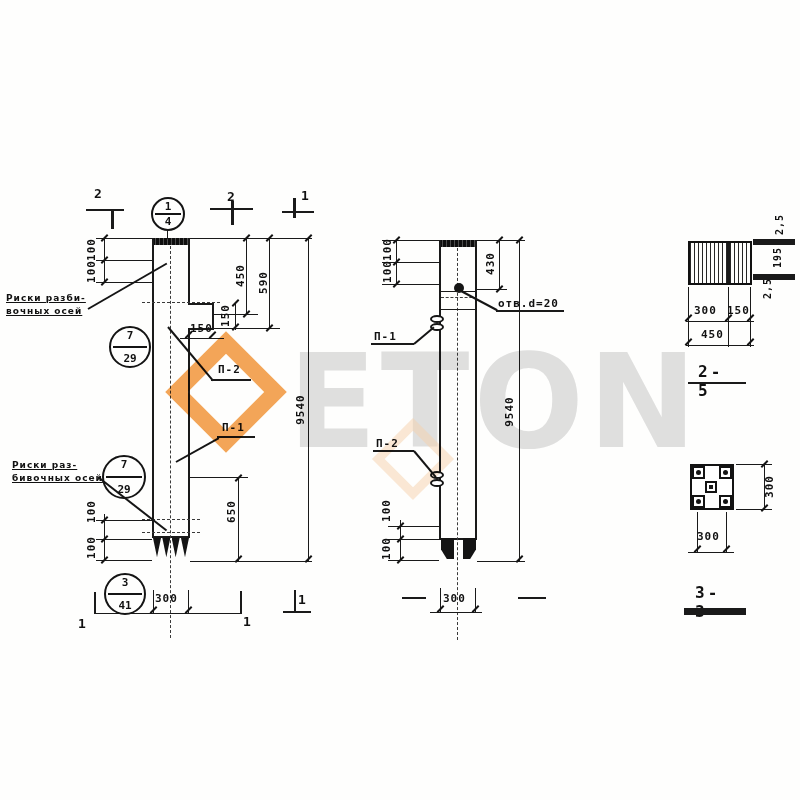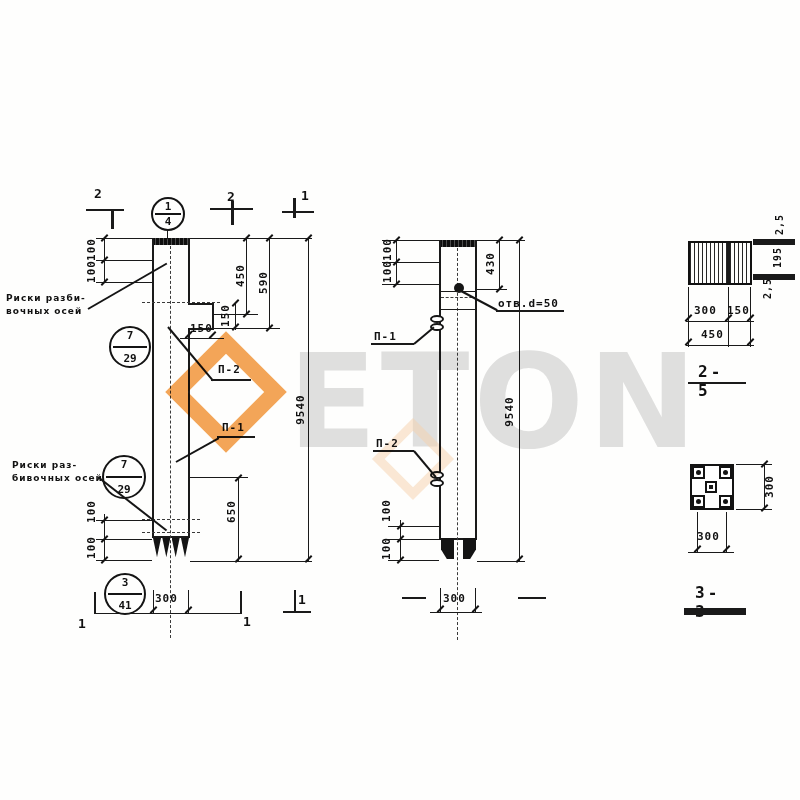--- a/index.html
+++ b/index.html
@@ -16,7 +16,7 @@
   .tk{position:absolute;width:9px;height:2px;background:#151515;transform:rotate(-45deg)}
   .lead{position:absolute;height:2px;background:#151515;transform-origin:0 50%}
   .loop{position:absolute;width:14px;height:8px;border:2px solid #151515;border-radius:50%;background:#fff}
-  .note{position:absolute;font:bold 9px "DejaVu Sans",sans-serif;color:#111;white-space:nowrap;letter-spacing:1px;}
+  .note{position:absolute;font:bold 9px "DejaVu Sans",sans-serif;color:#111;white-space:nowrap;letter-spacing:1px;text-decoration:underline}
   .digit{position:absolute;font:bold 13px "DejaVu Sans Mono",monospace;color:#111}
   .callout{position:absolute;border:2px solid #141414;border-radius:50%;background:rgba(255,255,255,.0)}
   .c-top,.c-bot{position:absolute;left:0;right:0;text-align:center;font:bold 11px "DejaVu Sans Mono",monospace;color:#111}

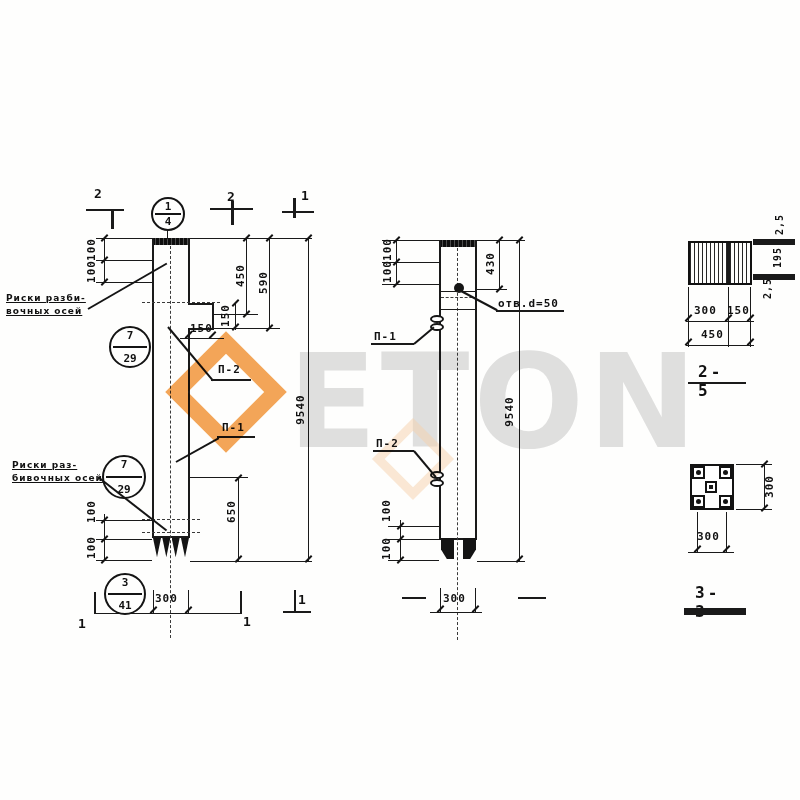--- a/index.html
+++ b/index.html
@@ -190,7 +190,7 @@
 
     <div class="lead" style="left:461px;top:290px;width:41px;transform:rotate(28deg)"></div>
     <div class="ln" style="left:496px;top:310px;width:68px;height:2px"></div>
-    <div class="dim" style="left:498px;top:297px">отв.d=50</div>
+    <div class="dim" style="left:498px;top:297px">отв.d=20</div>
 
     <div class="dim" style="left:374px;top:330px">П-1</div>
     <div class="ln" style="left:371px;top:343px;width:43px;height:2px"></div>

